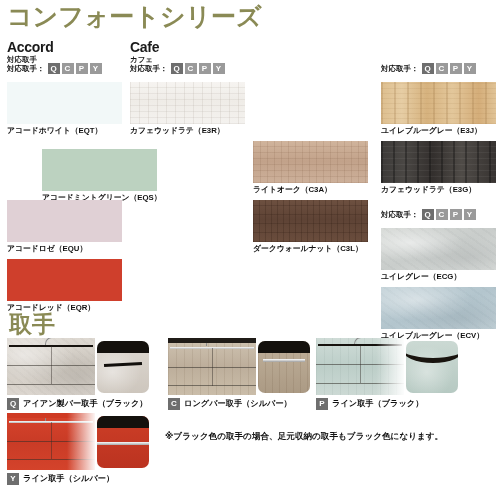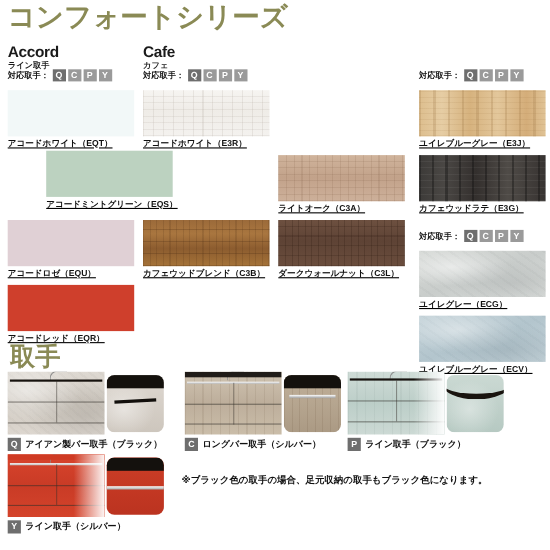--- a/index.html
+++ b/index.html
@@ -269,7 +269,7 @@
 
   <div class="group-head" style="left:7px; top:40px;">
     <div class="group-en">Accord</div>
-    <div class="group-jp">ライン取手</div>
+    <div class="group-jp">対応取手</div>
   </div>
   <div class="handles-row" style="left:7px; top:63px;">
     <span class="handles-label">対応取手：</span>

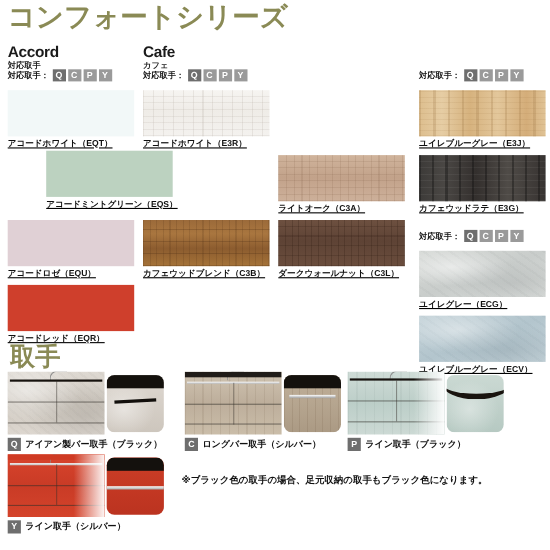--- a/index.html
+++ b/index.html
@@ -61,7 +61,7 @@
   .hbadge.on { background: #6e6e6e; }
 
   
-  .swatch-cell { position: absolute; text-decoration: underline; }
+  .swatch-cell { position: absolute; }
   .swatch {
     width: 115px; height: 42px;
     border: 0;

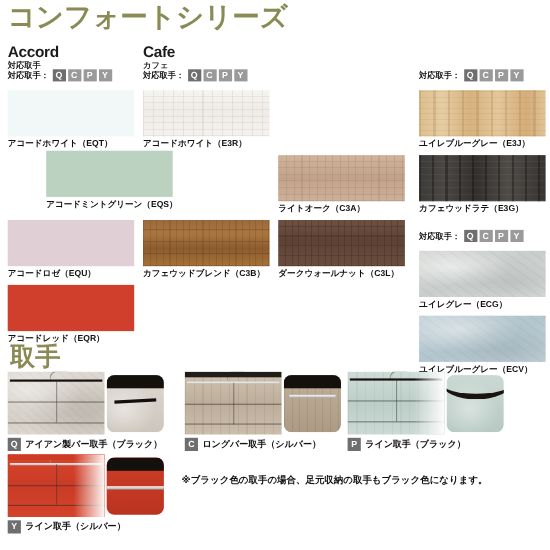--- a/index.html
+++ b/index.html
@@ -318,7 +318,7 @@
 
   <div class="swatch-cell" style="left:130px; top:82px;">
     <div class="swatch sw-e3r"></div>
-    <div class="swatch-label">アコードホワイト（E3R）</div>
+    <div class="swatch-label">カフェウッドラテ（E3R）</div>
   </div>
   <div class="swatch-cell" style="left:130px; top:200px;">
     <div class="swatch sw-c3b"></div>

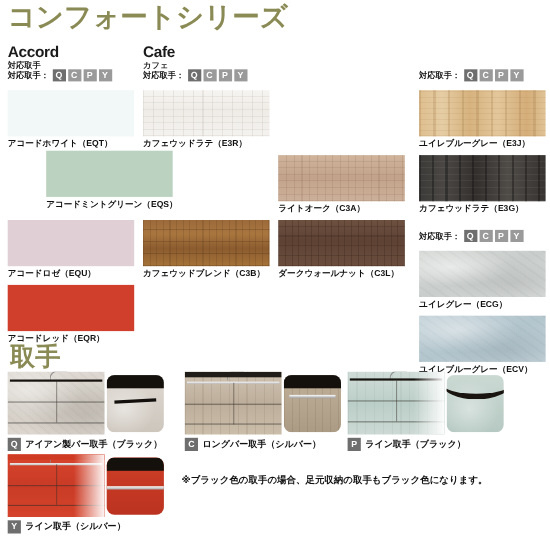--- a/index.html
+++ b/index.html
@@ -303,7 +303,7 @@
     <div class="swatch sw-eqt"></div>
     <div class="swatch-label">アコードホワイト（EQT）</div>
   </div>
-  <div class="swatch-cell" style="left:7px; top:137px;padding-left:35px;">
+  <div class="swatch-cell" style="left:7px; top:149px;padding-left:35px;">
     <div class="swatch sw-eqs"></div>
     <div class="swatch-label">アコードミントグリーン（EQS）</div>
   </div>

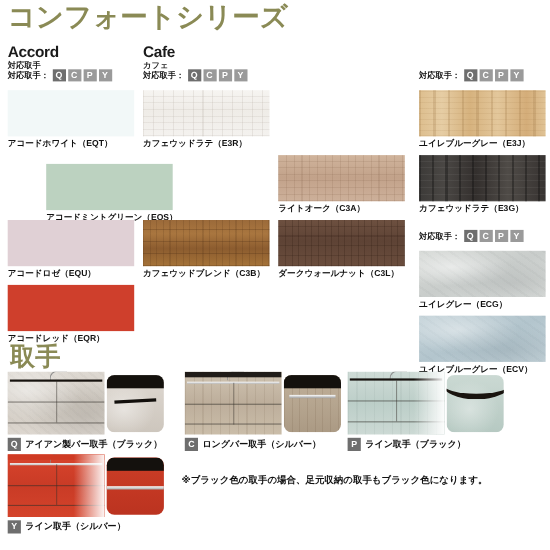--- a/index.html
+++ b/index.html
@@ -320,10 +320,6 @@
     <div class="swatch sw-e3r"></div>
     <div class="swatch-label">カフェウッドラテ（E3R）</div>
   </div>
-  <div class="swatch-cell" style="left:130px; top:200px;">
-    <div class="swatch sw-c3b"></div>
-    <div class="swatch-label">カフェウッドブレンド（C3B）</div>
-  </div>
 
   <div class="swatch-cell" style="left:253px; top:141px;">
     <div class="swatch sw-c3a"></div>

